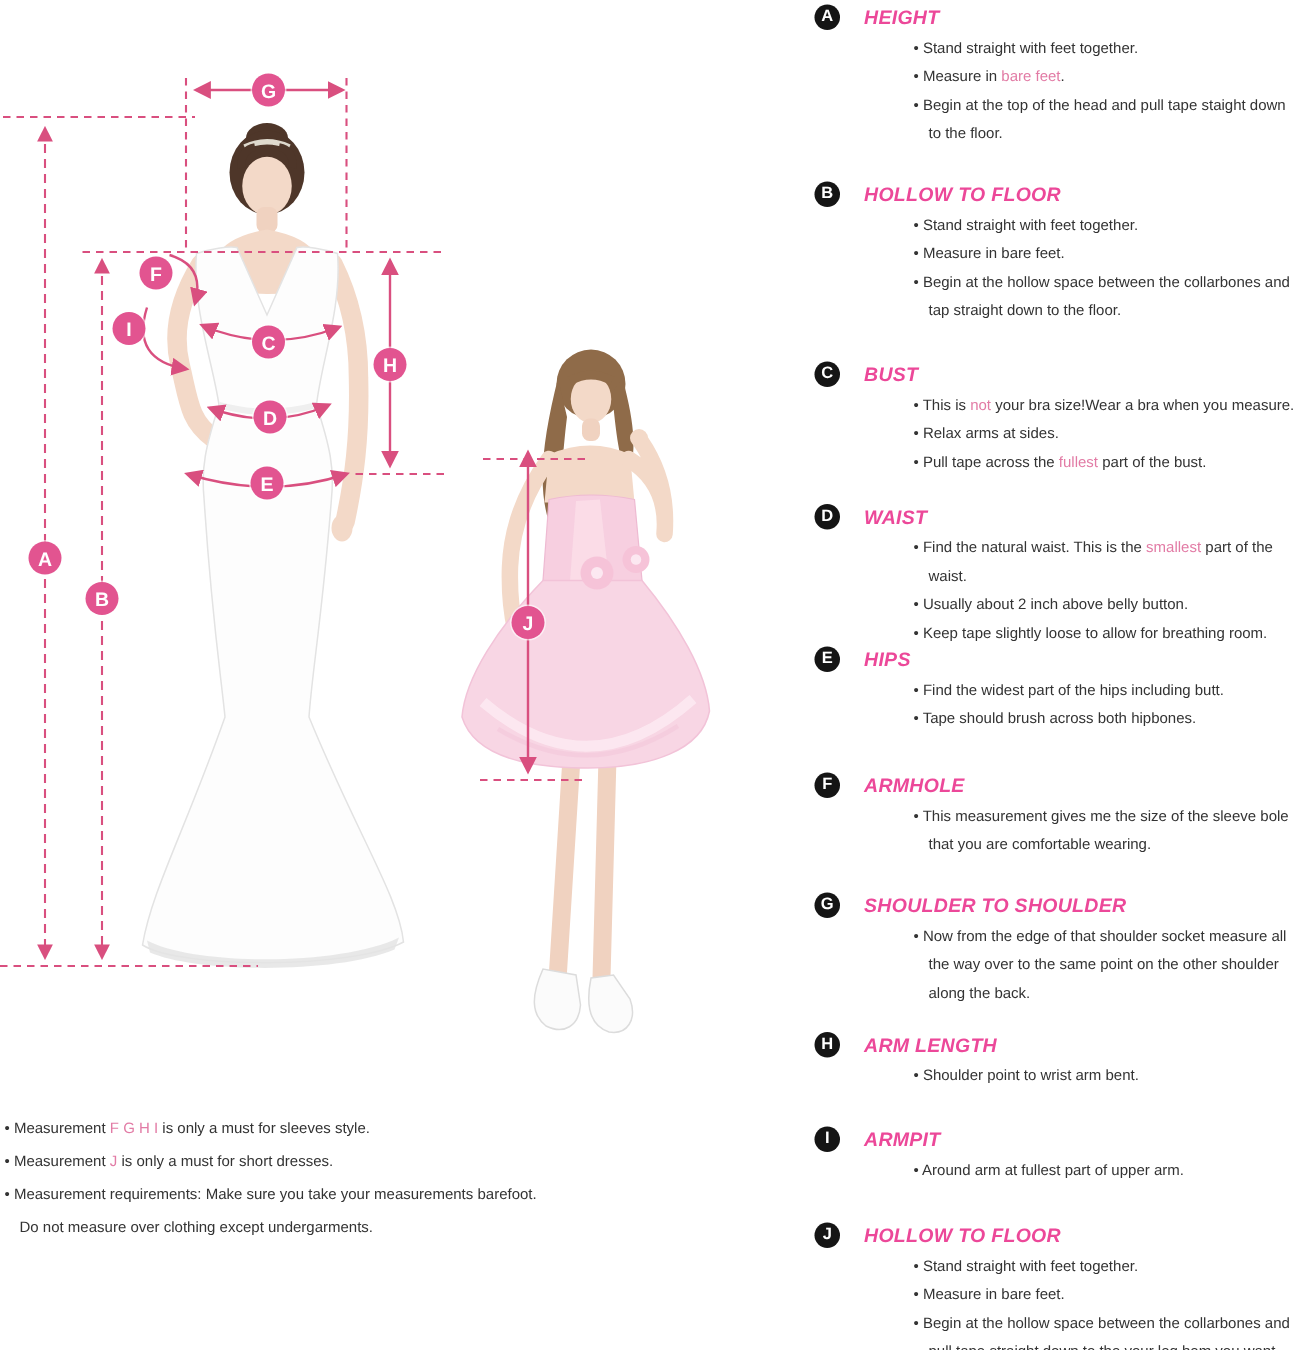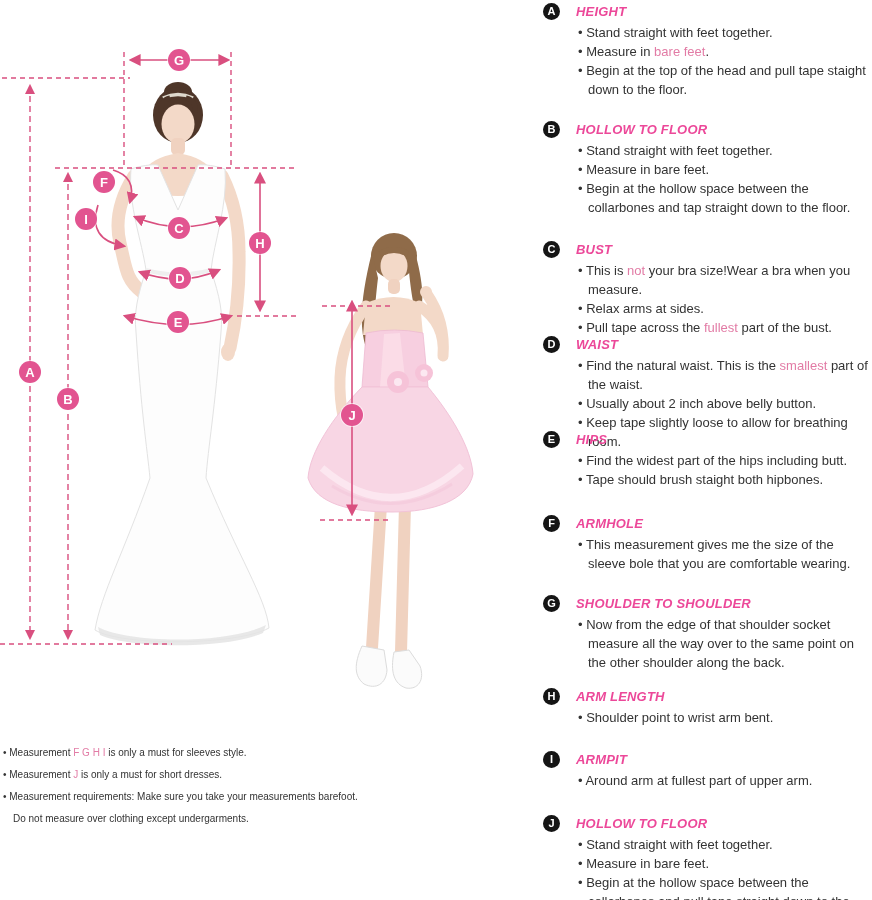--- a/index.html
+++ b/index.html
@@ -44,7 +44,7 @@
   .m-title{font-size:13px;font-weight:bold;color:#ec4899;margin-left:16px;
            letter-spacing:.2px;font-style:italic;}
   .m-bullets{margin-left:35px;margin-top:1px;}
-  .m-li{font-size:13px;line-height:19px;padding-left:10px;text-indent:-10px;}
+  .m-li{font-size:10px;line-height:19px;padding-left:10px;text-indent:-10px;margin-left:31px;}
 </style>
 </head>
 <body>

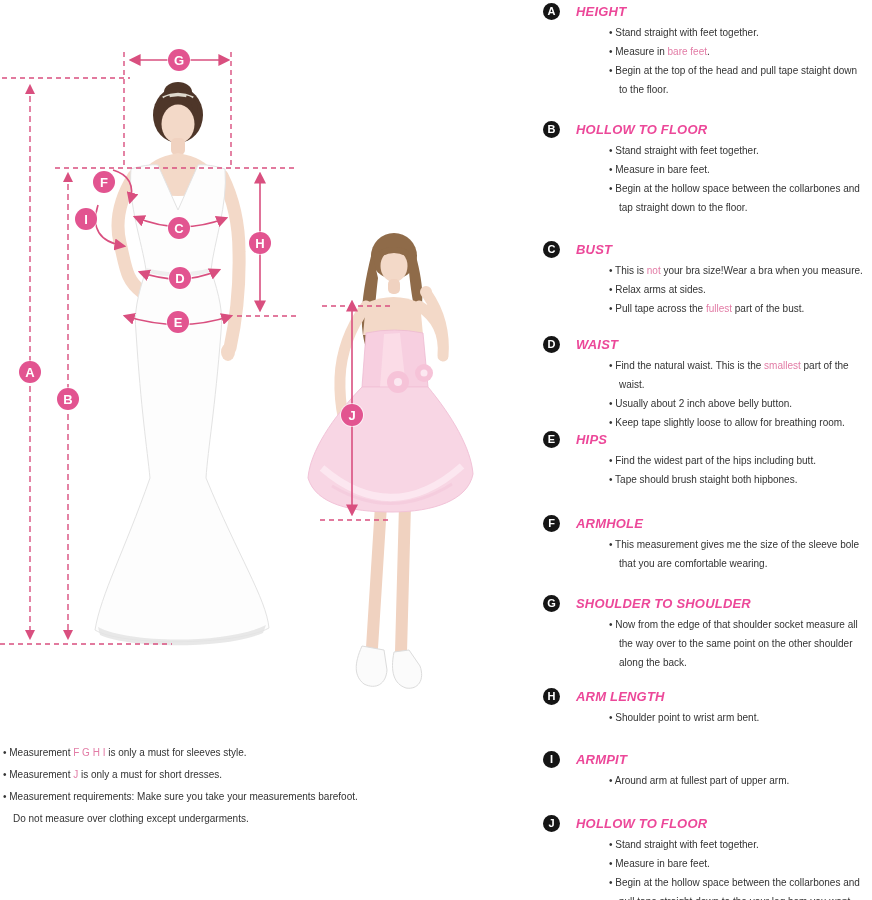--- a/index.html
+++ b/index.html
@@ -220,7 +220,7 @@
         </div>
         <div class="m-bullets">
           <div class="m-li"><span>• </span><span>Find the widest part of the hips including butt.</span></div>
-          <div class="m-li"><span>• </span><span>Tape should brush staight both hipbones.</span></div>
+          <div class="m-li"><span>• </span><span>Tape should brush across both hipbones.</span></div>
         </div>
       </div>
       <div class="m-item" style="top: 514px;">

